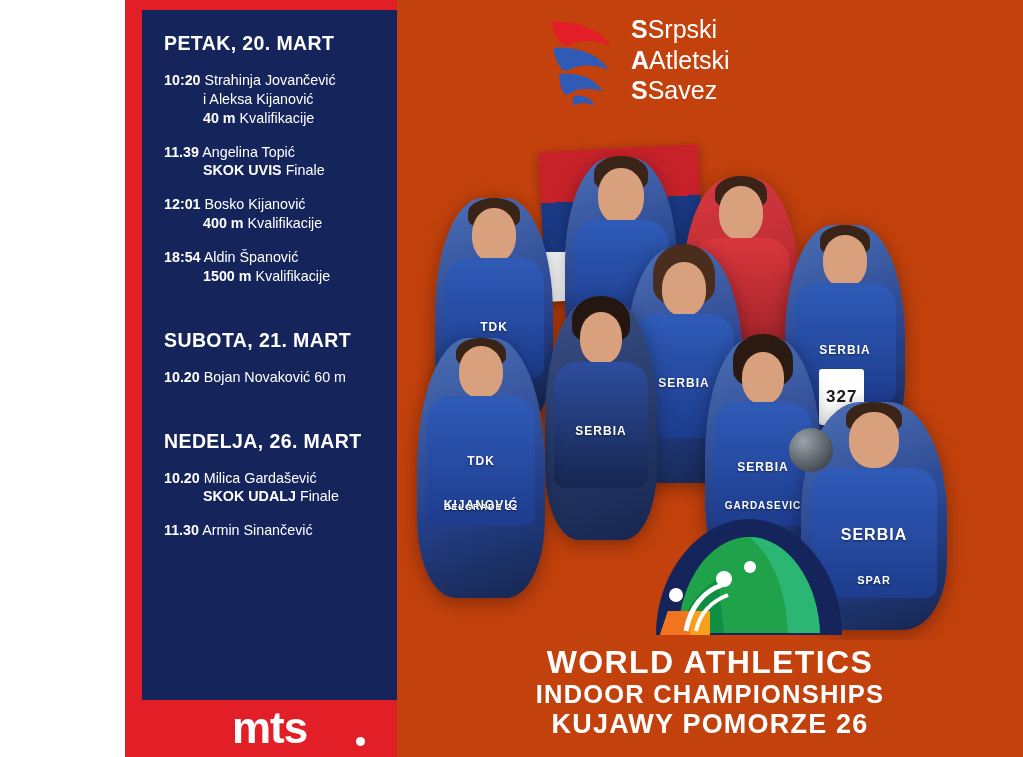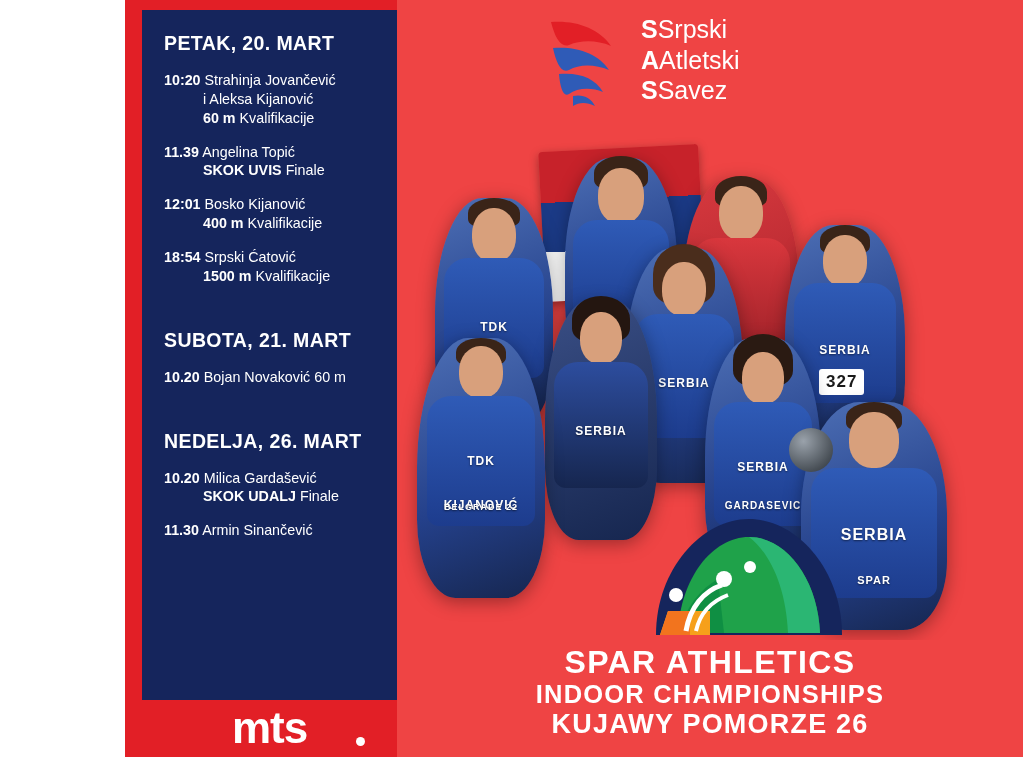--- a/index.html
+++ b/index.html
@@ -19,7 +19,7 @@
     top: 0;
     width: 898px;
     height: 757px;
-    background: #ef4444;
+    background: #c2410c;
     overflow: hidden;
   }
   

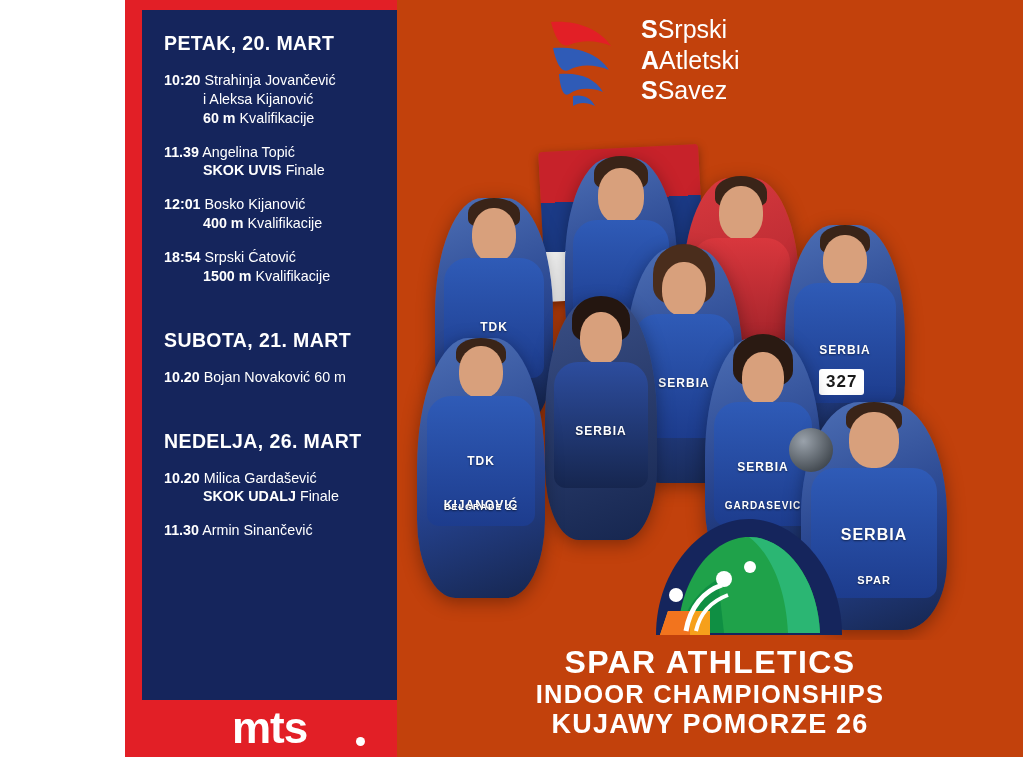--- a/index.html
+++ b/index.html
@@ -104,7 +104,7 @@
     top: 12px;
     display: flex;
     align-items: center;
-    gap: 24px;
+    gap: 14px;
   }
   .fed-mark { width: 74px; height: 96px; }
   .fed-text {

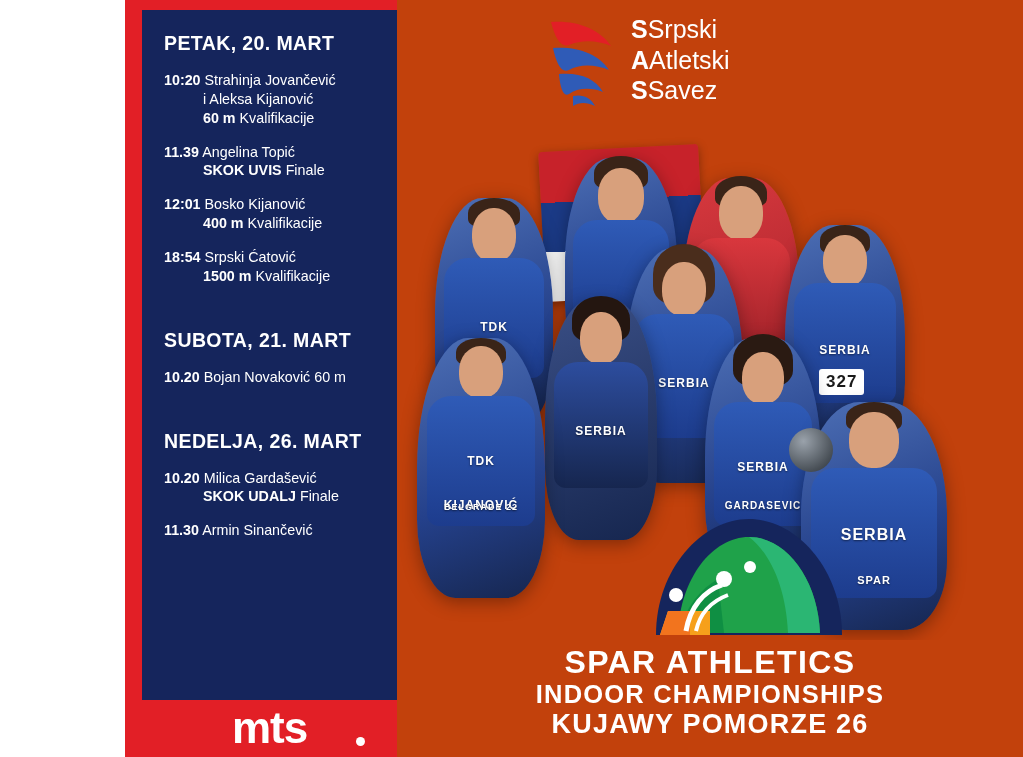--- a/index.html
+++ b/index.html
@@ -237,7 +237,7 @@
         <span>Strahinja Jovančević</span>
       </div>
       <span class="line2">i Aleksa Kijanović</span>
-      <span class="line3"><span class="bold-part">60 m</span> <span>Kvalifikacije</span></span>
+      <span class="line3"><span class="bold-part">40 m</span> <span>Kvalifikacije</span></span>
     </div>
 
     <div class="event">

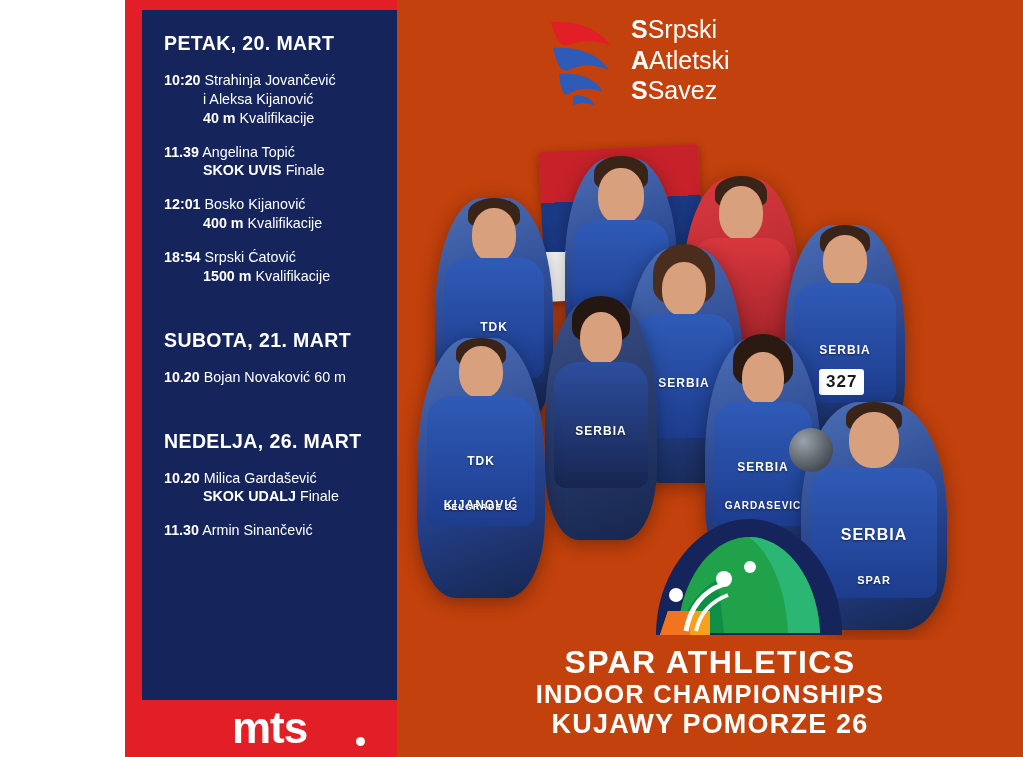--- a/index.html
+++ b/index.html
@@ -259,7 +259,7 @@
     <div class="event">
       <div class="line1">
         <span class="time">18:54</span>
-        <span> Srpski Ćatović</span>
+        <span> Aldin Španović</span>
       </div>
       <span class="line3"><span class="bold-part">1500 m</span> <span>Kvalifikacije</span></span>
     </div>

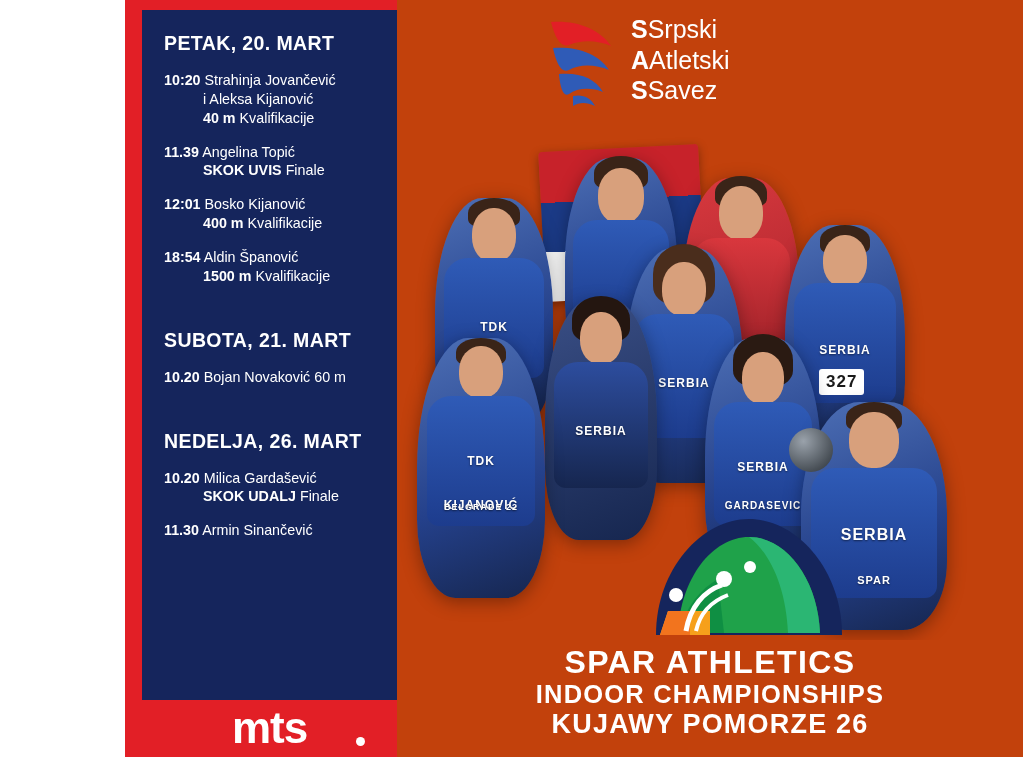--- a/index.html
+++ b/index.html
@@ -174,7 +174,7 @@
     color: #1a1a1a;
     font-size: 17px;
     font-weight: bold;
-    padding: 3px 7px;
+    padding: 18px 7px;
     border-radius: 3px;
     letter-spacing: 1px;
   }

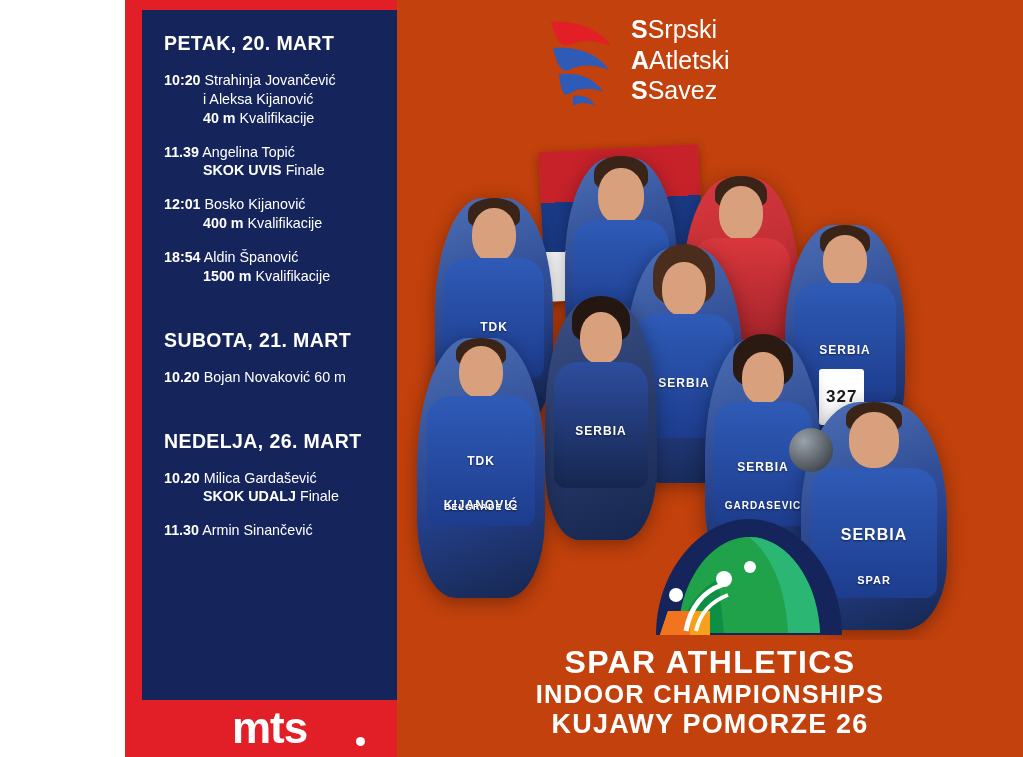--- a/index.html
+++ b/index.html
@@ -401,7 +401,7 @@
   </svg>
 
   <div class="wa-title">
-    <div class="l1">SPAR ATHLETICS</div>
+    <div class="l1">WORLD ATHLETICS</div>
     <div class="l2">INDOOR CHAMPIONSHIPS</div>
     <div class="l3">KUJAWY POMORZE 26</div>
   </div>

